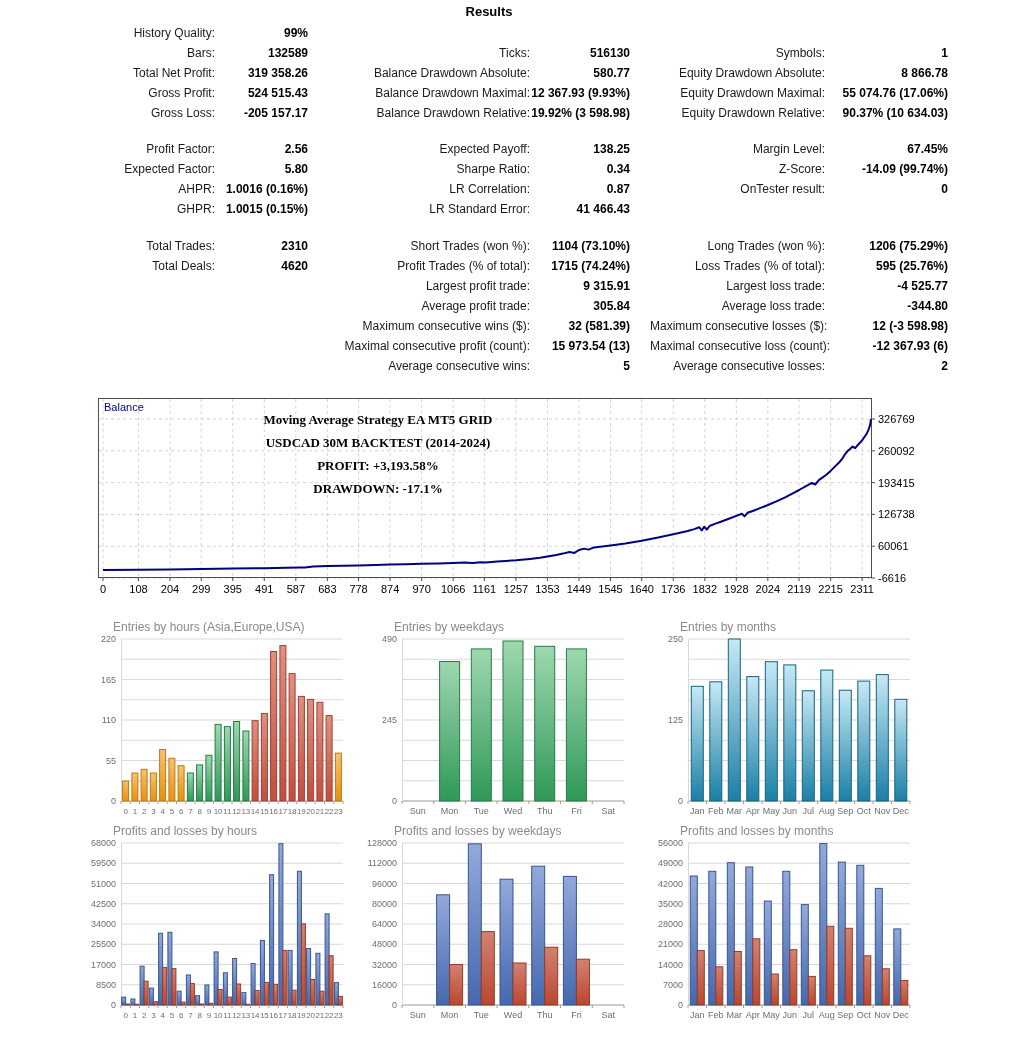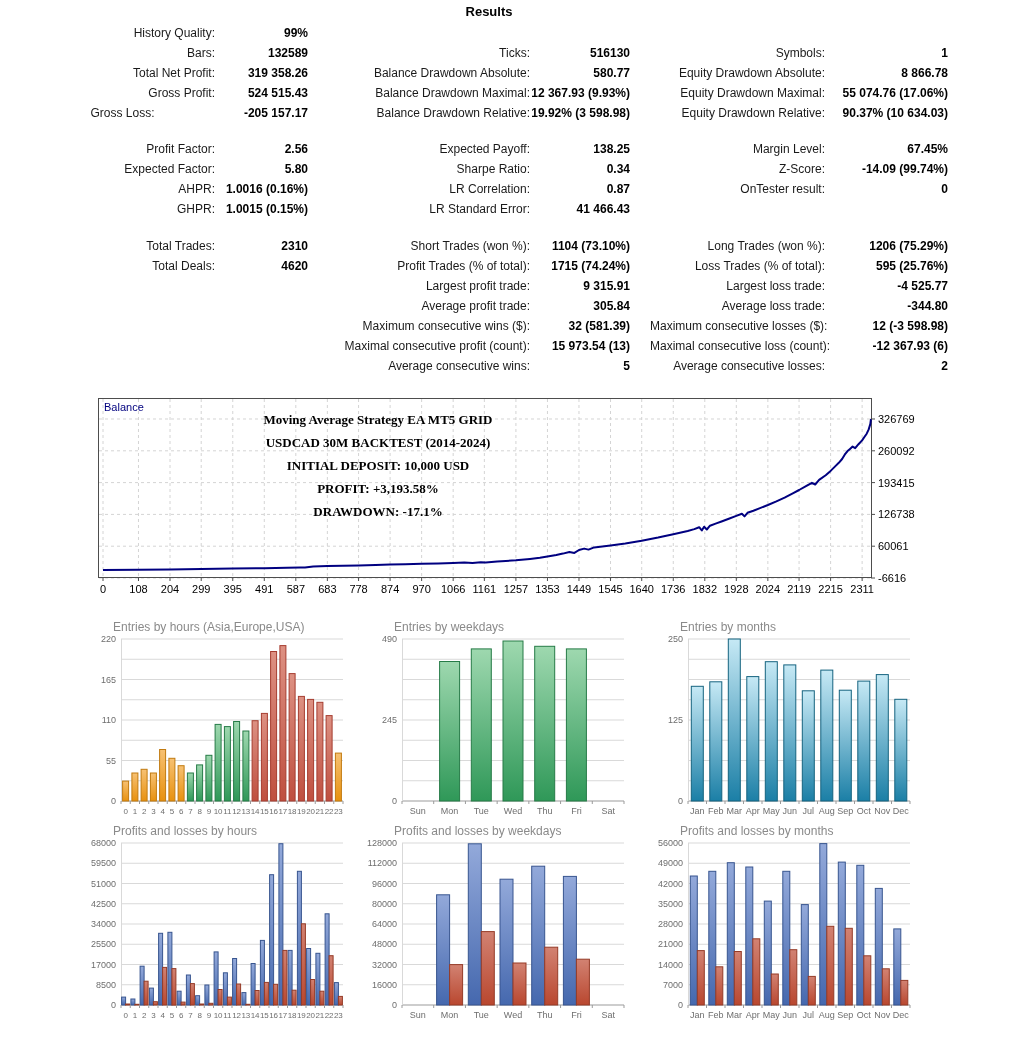--- a/index.html
+++ b/index.html
@@ -44,7 +44,7 @@
           <span class="sv" style="width: 93px;">524 515.43</span>
         </div>
         <div class="stat-row" style="top: 106px;">
-          <span class="sl" style="width: 185px; text-align: center;">Gross Loss:</span>
+          <span class="sl" style="width: 185px;">Gross Loss:</span>
           <span class="sv" style="width: 93px;">-205 157.17</span>
         </div>
         <div class="stat-row" style="top: 142px;">

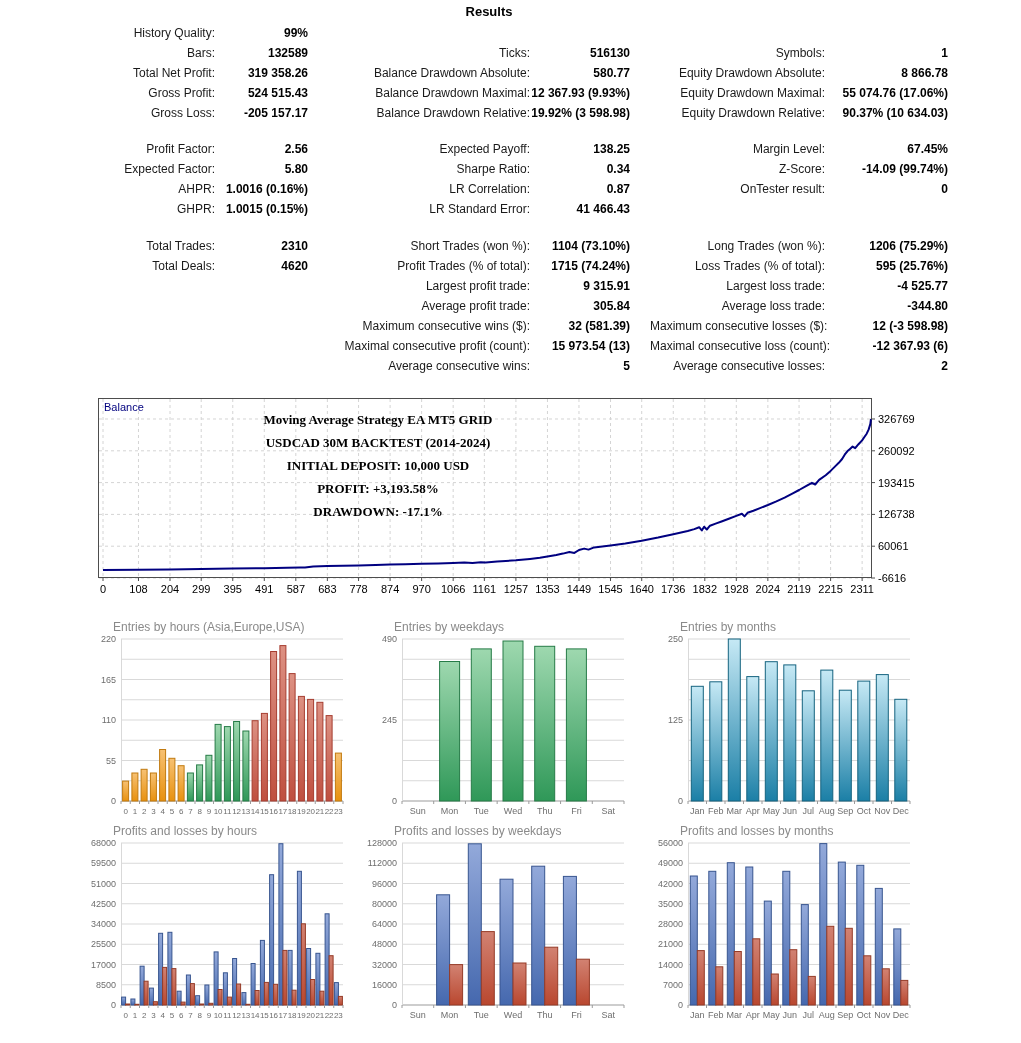--- a/index.html
+++ b/index.html
@@ -298,7 +298,6 @@
     <div class="overlay">
       <div>Moving Average Strategy EA MT5 GRID</div>
       <div>USDCAD 30M BACKTEST (2014-2024)</div>
-      <div>INITIAL DEPOSIT: 10,000 USD</div>
       <div>PROFIT: +3,193.58%</div>
       <div>DRAWDOWN: -17.1%</div>
     </div>

